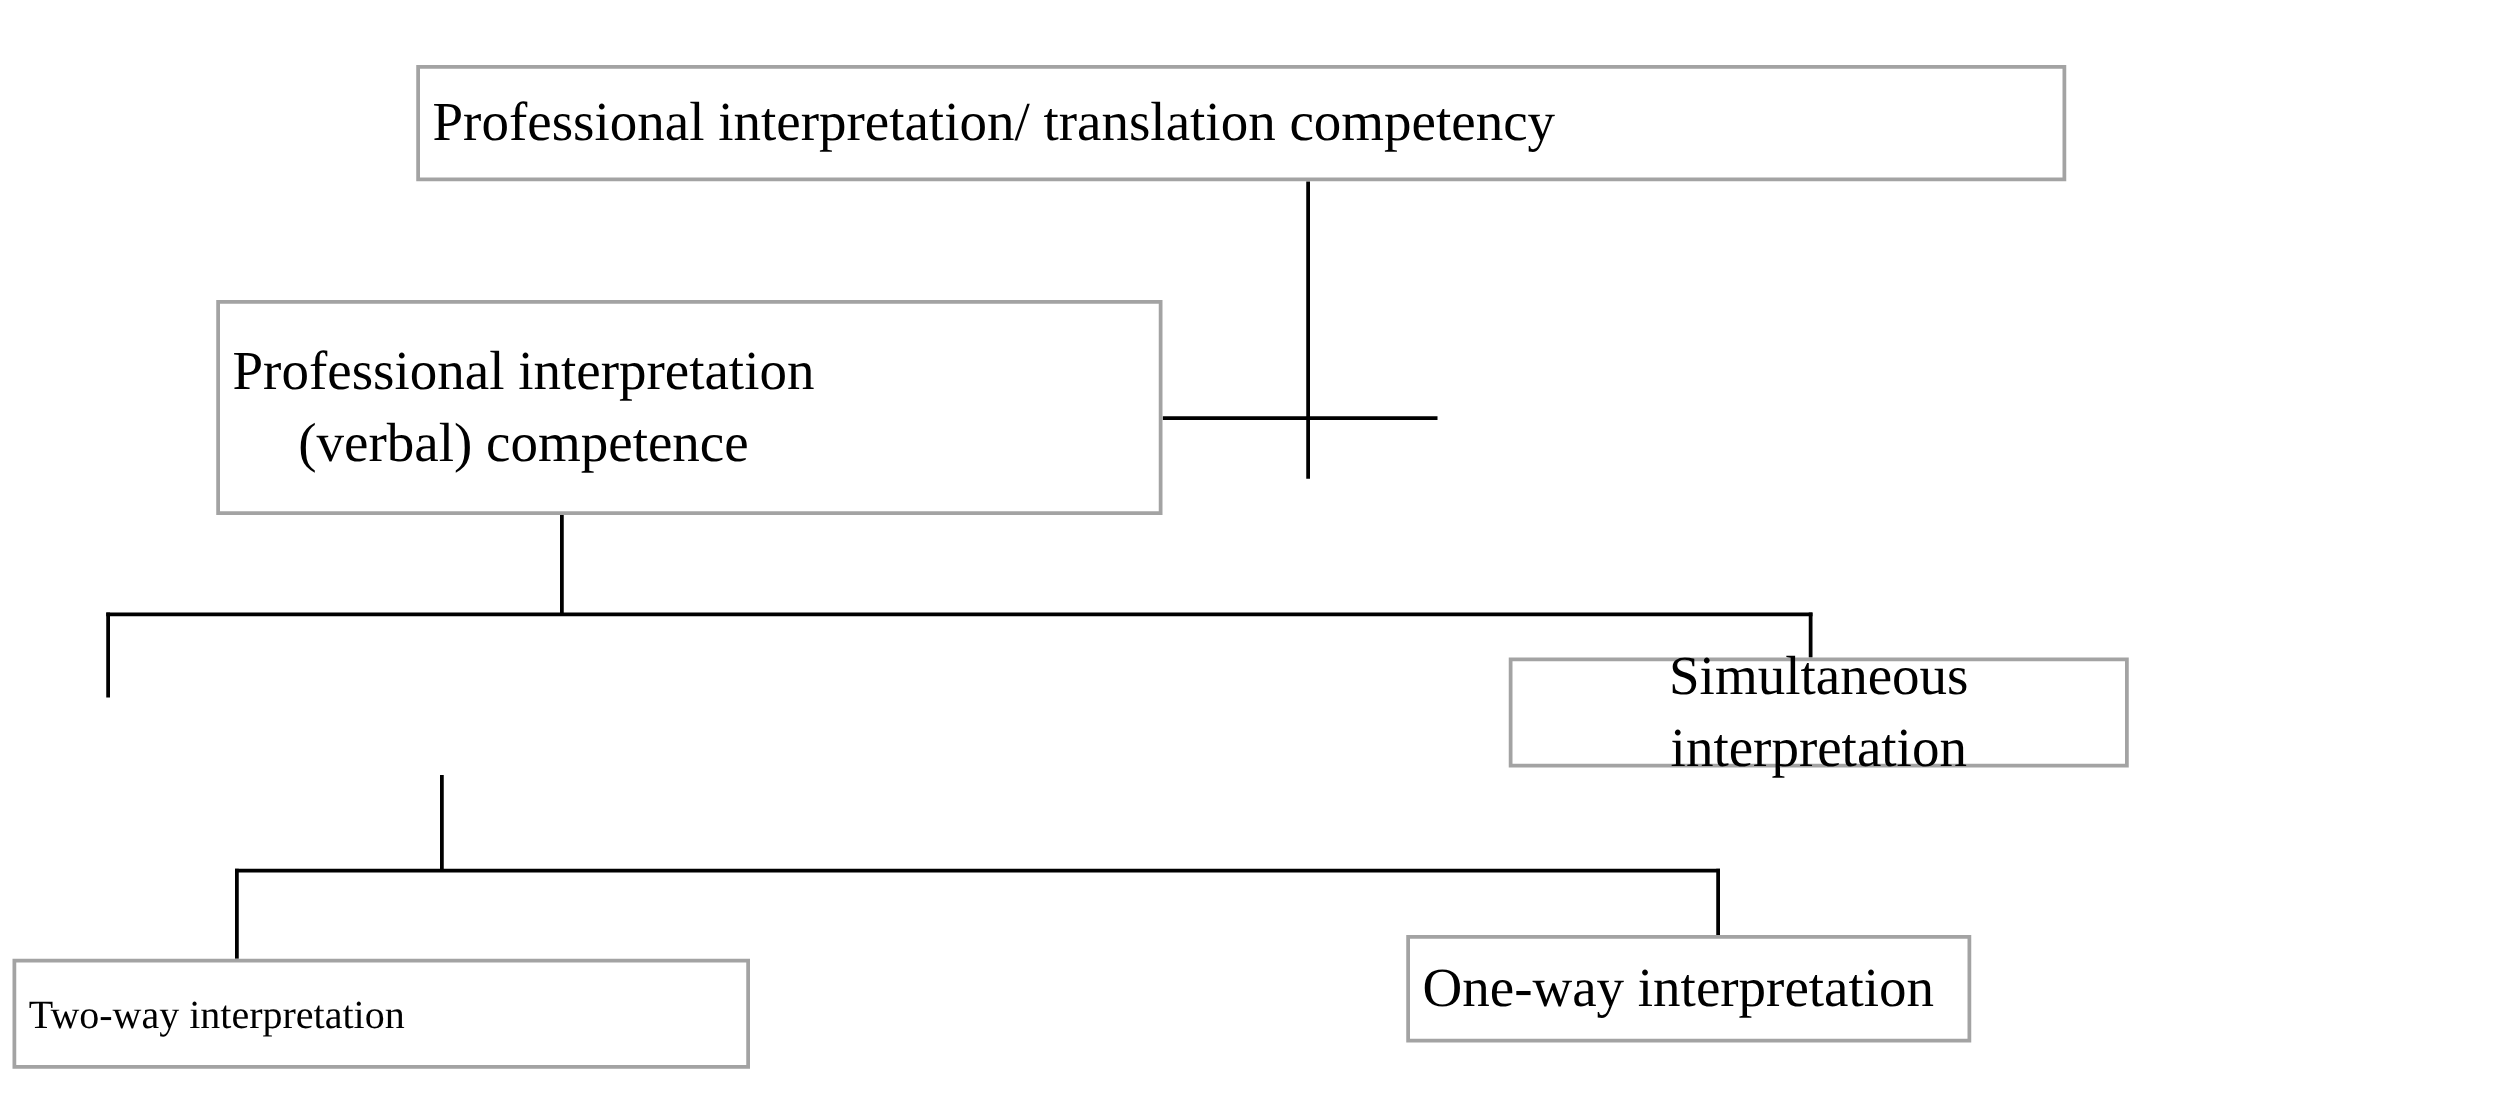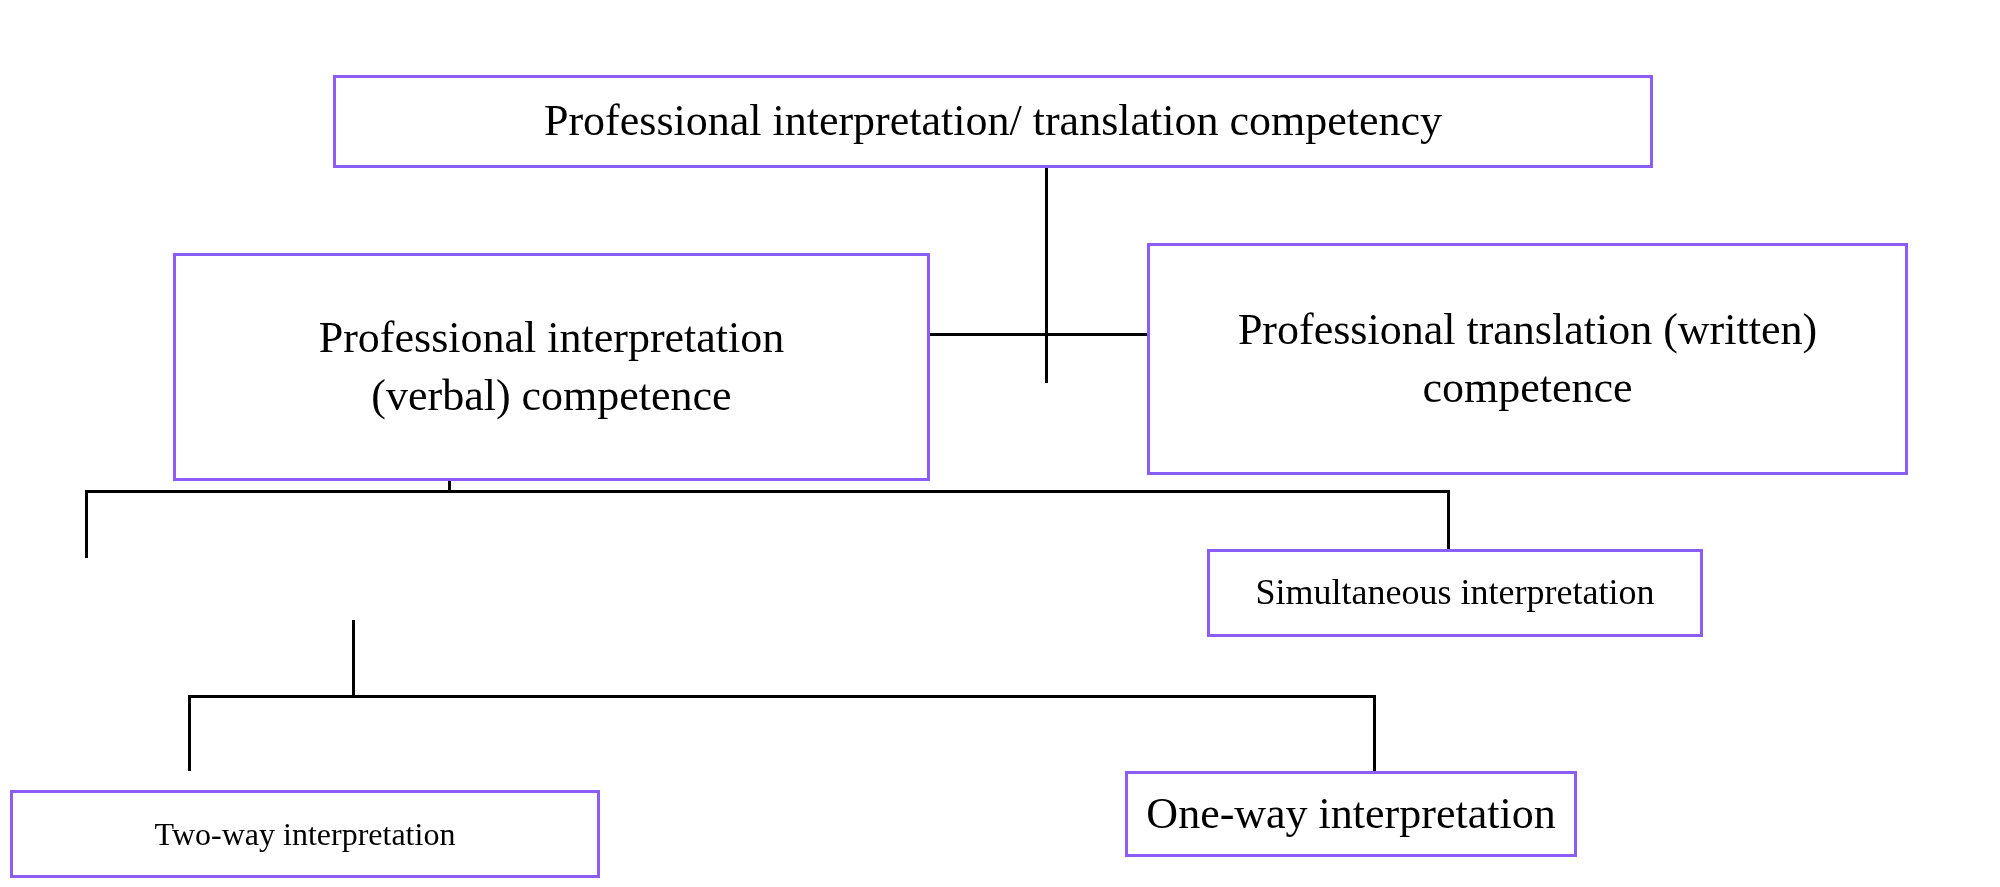--- a/index.html
+++ b/index.html
@@ -18,16 +18,15 @@
   .node {
     position: absolute;
     box-sizing: border-box;
-    border: 3px solid #8b5cf6;
+    border: 3px solid #a3a3a3;
     background: #ffffff;
     display: flex;
     align-items: center;
-    justify-content: center;
+    justify-content: flex-start;
     text-align: center;
     color: #000000;
     line-height: 1.32;
     z-index: 3;
-    margin-top: 23px;
   }
   .node .label {
     display: block;

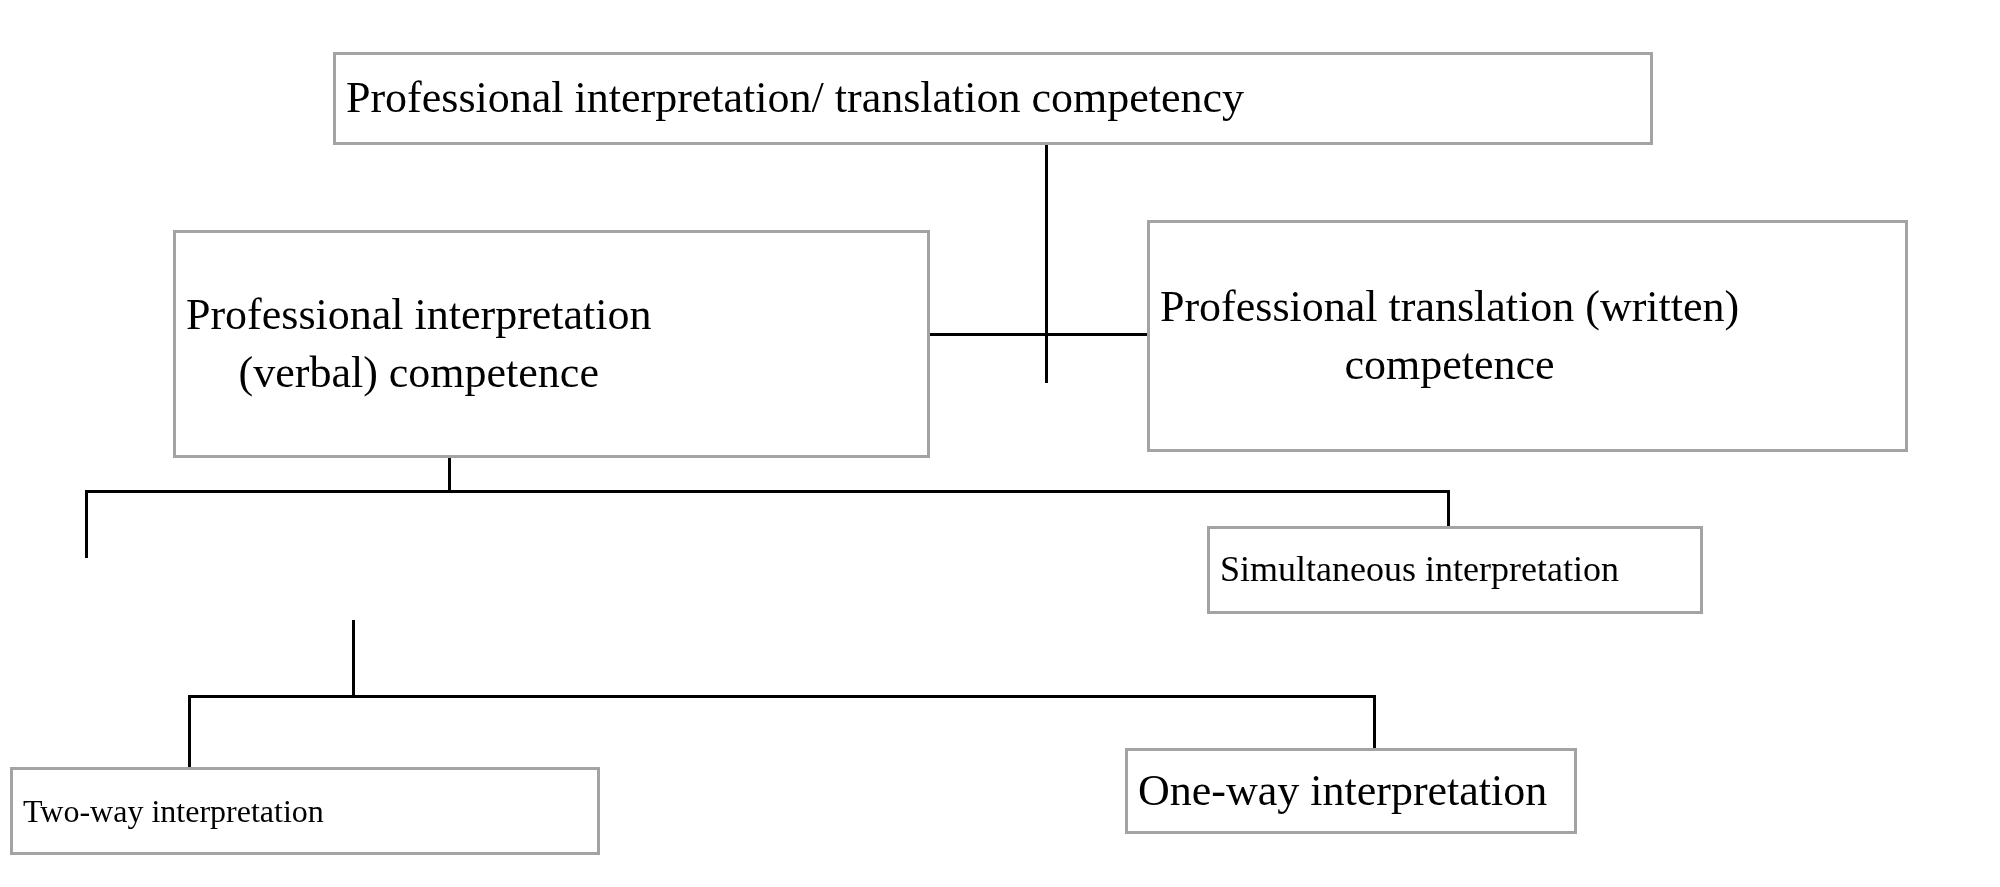--- a/index.html
+++ b/index.html
@@ -35,7 +35,7 @@
   }
   
   #node-root      { left: 333px;  top: 52px;  width: 1320px; height: 93px;  font-size: 44px; }
-  #node-interp    { left: 173px;  top: 230px; width: 757px;  height: 228px; font-size: 44px; }
+  #node-interp    { left: 173px;  top: 240px; width: 757px;  height: 172px; font-size: 44px; }
   #node-trans     { left: 1147px; top: 220px; width: 761px;  height: 232px; font-size: 44px; }
   #node-consec    { left: 70px;   top: 546px; width: 762px;  height: 84px;  font-size: 44px; }
   #node-simul     { left: 1207px; top: 526px; width: 496px;  height: 88px;  font-size: 36px; }

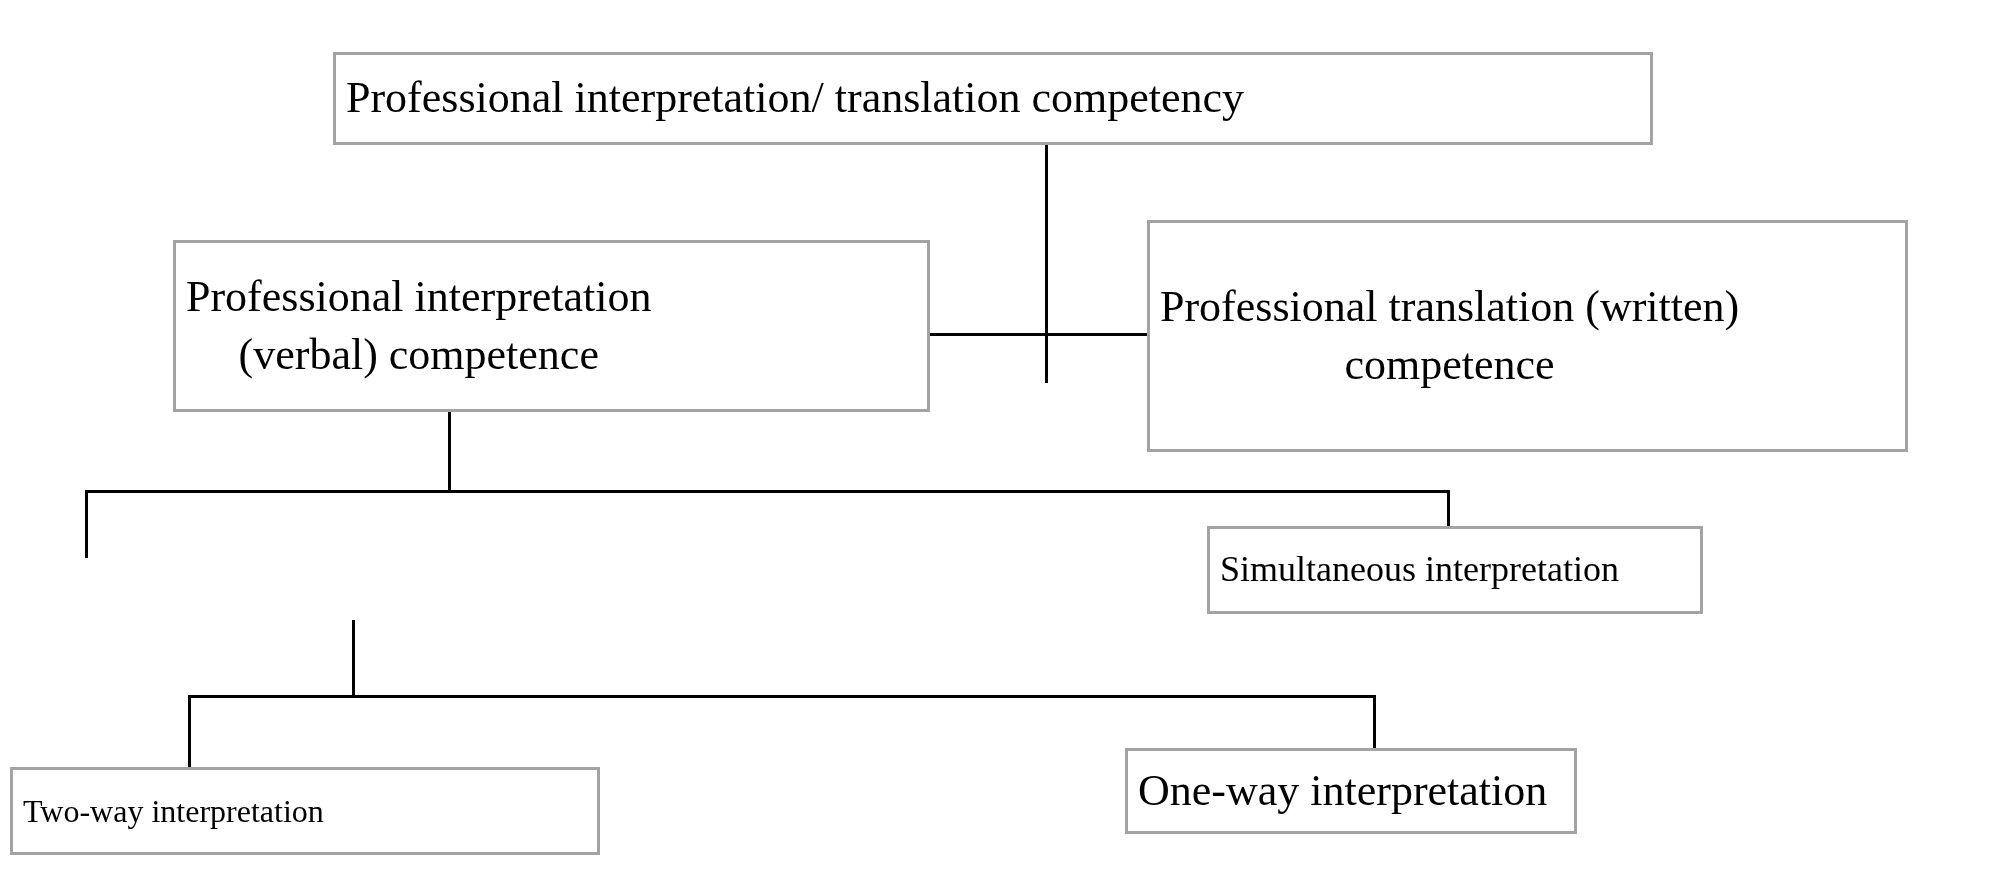--- a/index.html
+++ b/index.html
@@ -94,10 +94,6 @@
 (verbal) competence</span>
   </div>
 
-  <div class="node" id="node-trans">
-    <span class="label">Professional translation (written)
-competence</span>
-  </div>
 
 
   <div class="node" id="node-simul">

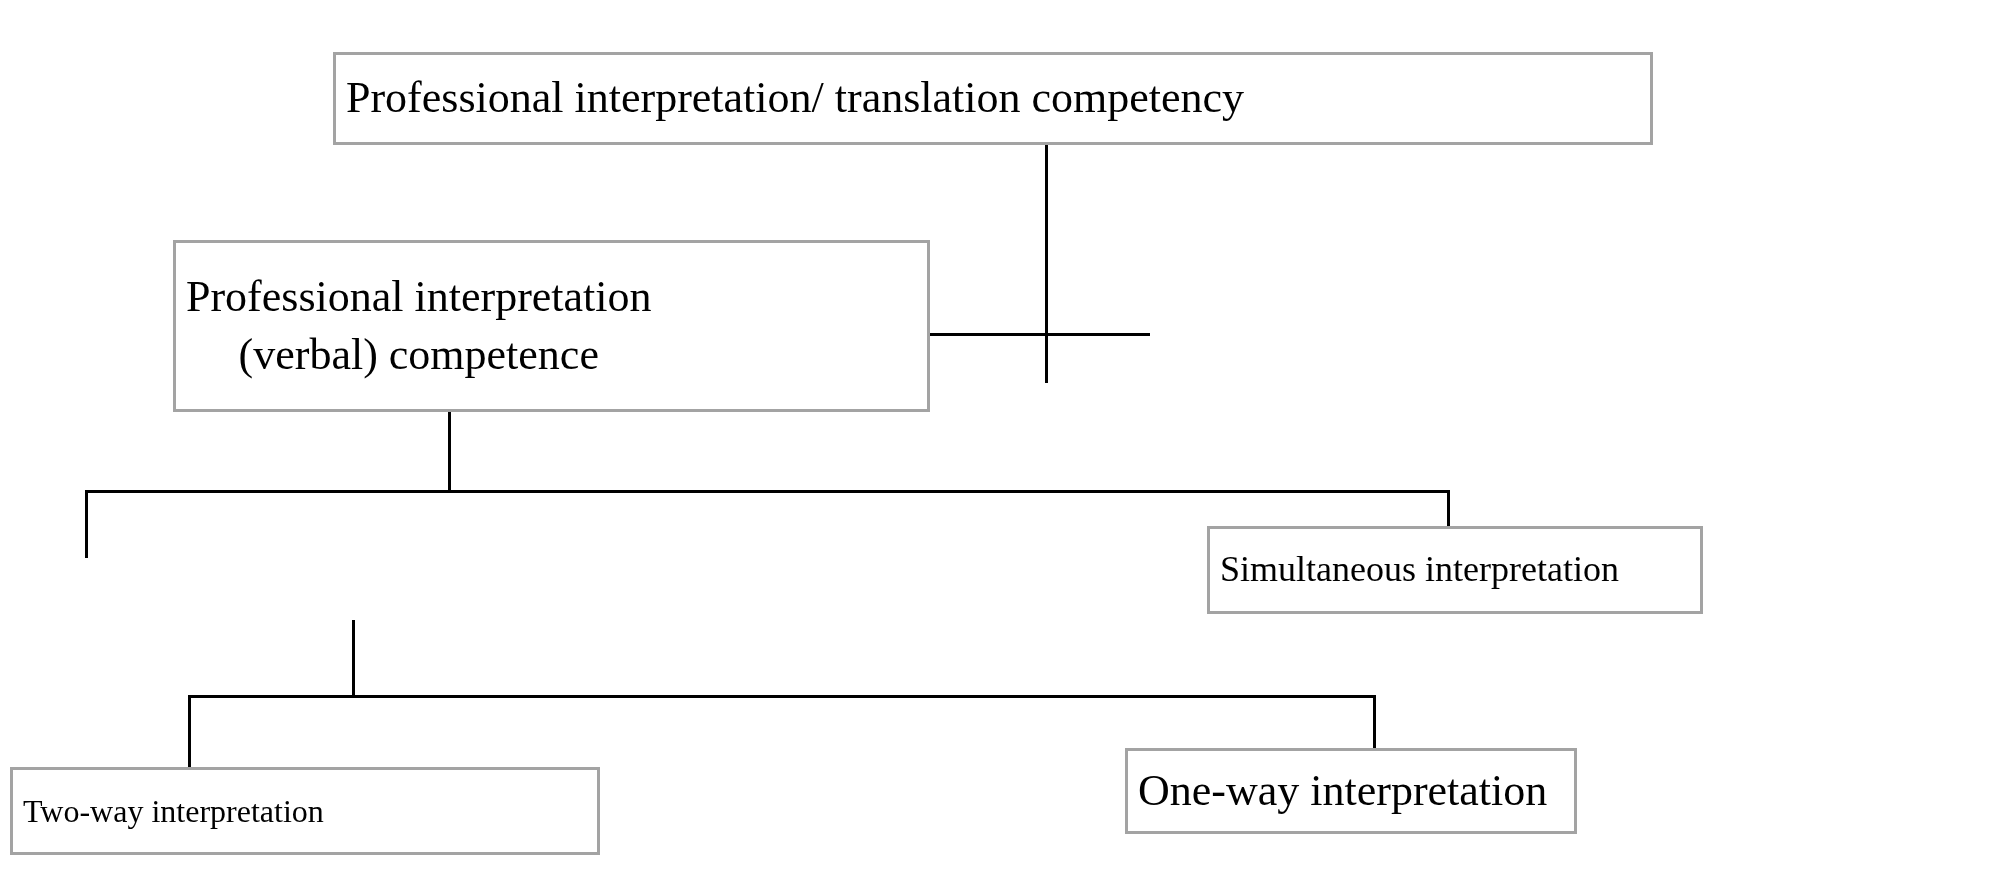--- a/index.html
+++ b/index.html
@@ -38,7 +38,7 @@
   #node-interp    { left: 173px;  top: 240px; width: 757px;  height: 172px; font-size: 44px; }
   #node-trans     { left: 1147px; top: 220px; width: 761px;  height: 232px; font-size: 44px; }
   #node-consec    { left: 70px;   top: 546px; width: 762px;  height: 84px;  font-size: 44px; }
-  #node-simul     { left: 1207px; top: 526px; width: 496px;  height: 88px;  font-size: 36px; }
+  #node-simul     { left: 1207px; top: 526px; width: 496px;  height: 88px;  font-size: 44px; }
   #node-twoway    { left: 10px;   top: 767px; width: 590px;  height: 88px;  font-size: 32px; }
   #node-oneway    { left: 1125px; top: 748px; width: 452px;  height: 86px;  font-size: 44px; }
 

